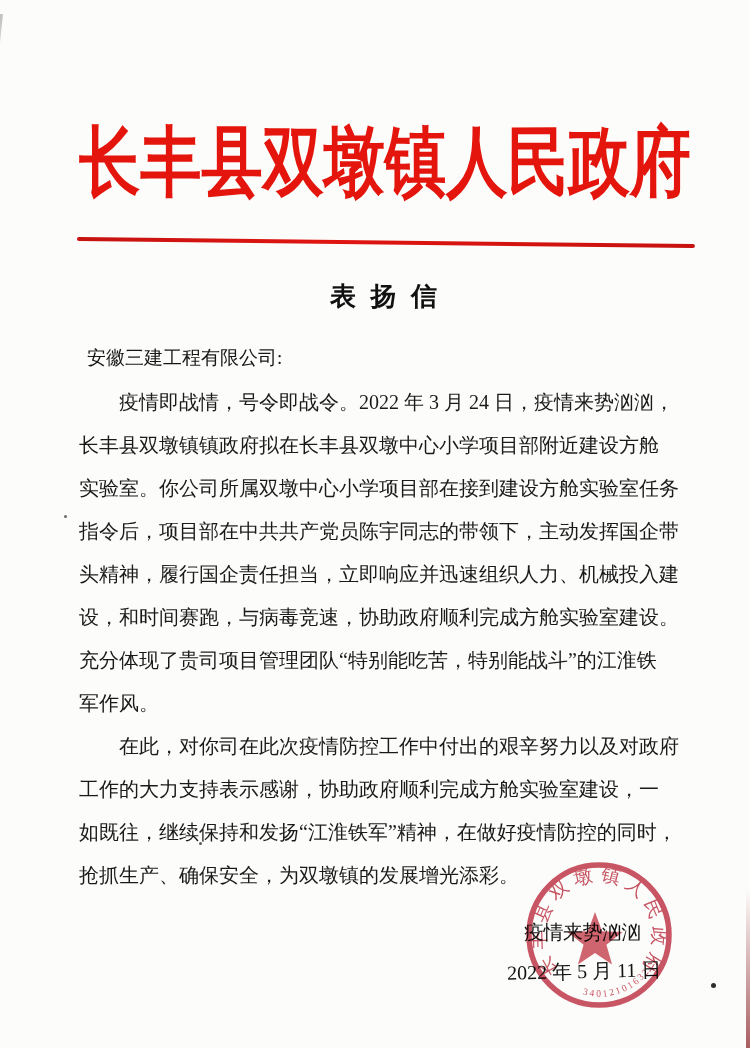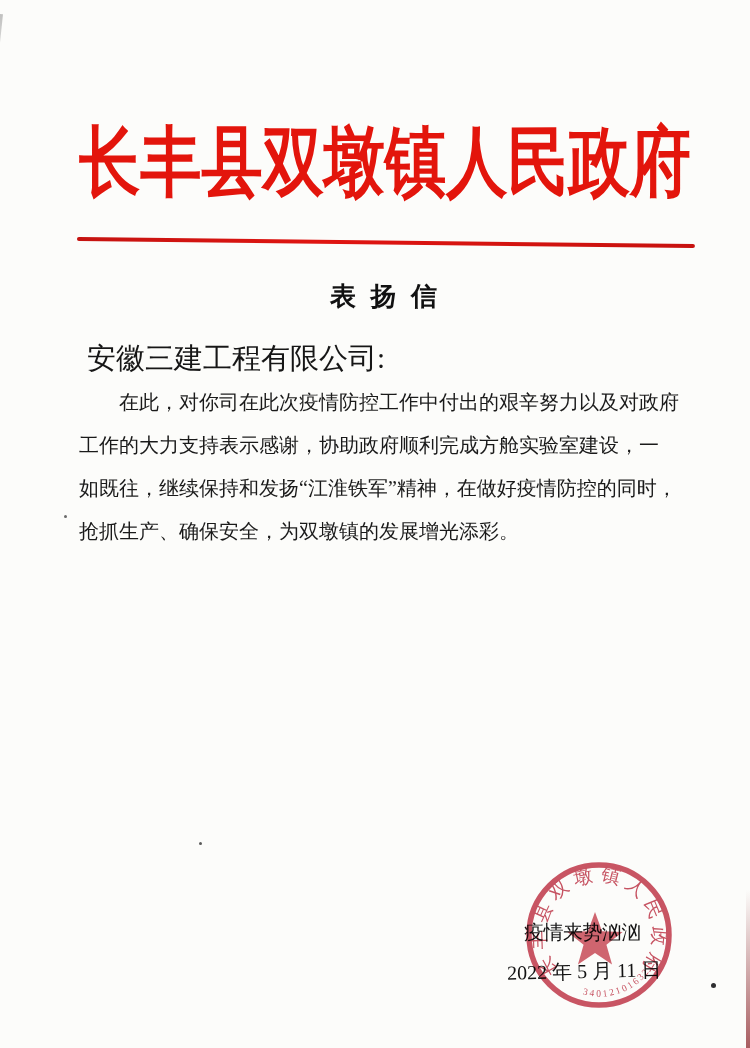--- a/index.html
+++ b/index.html
@@ -30,7 +30,7 @@
   }
   .salutation{
     position:absolute;left:87px;top:346px;
-    font-size:29px;line-height:24px;color:#161616;white-space:nowrap;text-align:right;
+    font-size:19px;line-height:24px;color:#161616;white-space:nowrap;text-align:right;
   }
   .body-text{
     position:absolute;left:79px;top:381px;width:622px;

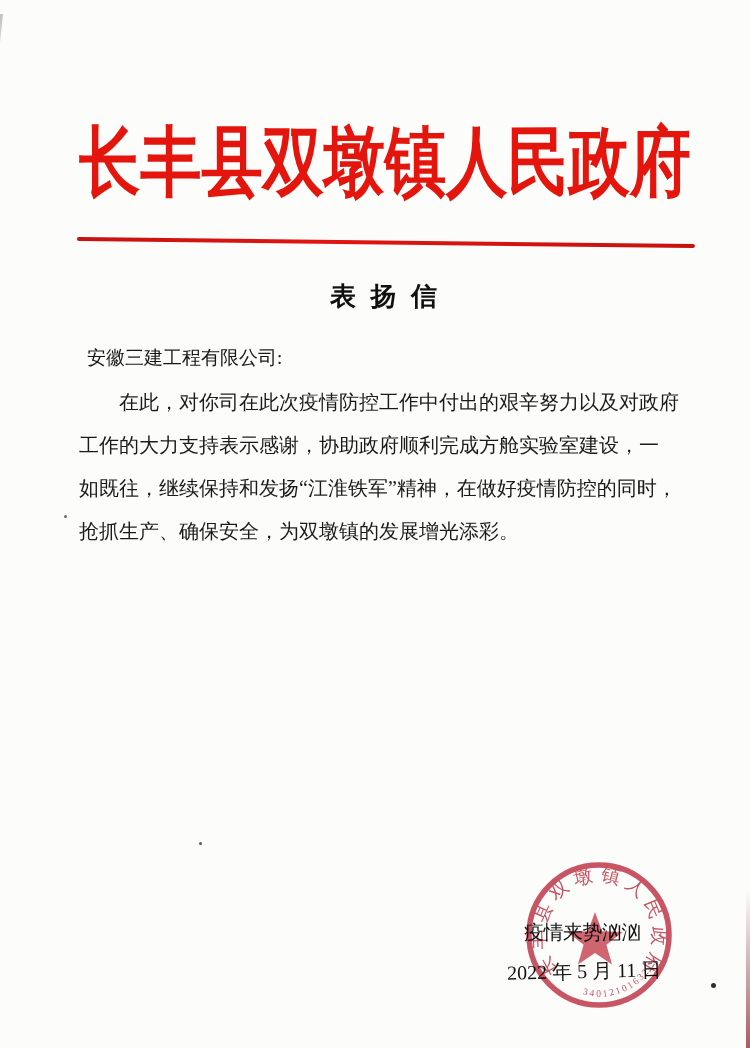--- a/index.html
+++ b/index.html
@@ -83,6 +83,14 @@
   <div class="salutation">安徽三建工程有限公司:</div>
 
   <div class="body-text">
+    <p>疫情即战情，号令即战令。2022 年 3 月 24 日，疫情来势汹汹，
+长丰县双墩镇镇政府拟在长丰县双墩中心小学项目部附近建设方舱
+实验室。你公司所属双墩中心小学项目部在接到建设方舱实验室任务
+指令后，项目部在中共共产党员陈宇同志的带领下，主动发挥国企带
+头精神，履行国企责任担当，立即响应并迅速组织人力、机械投入建
+设，和时间赛跑，与病毒竞速，协助政府顺利完成方舱实验室建设。
+充分体现了贵司项目管理团队“特别能吃苦，特别能战斗”的江淮铁
+军作风。</p>
     <p>在此，对你司在此次疫情防控工作中付出的艰辛努力以及对政府
 工作的大力支持表示感谢，协助政府顺利完成方舱实验室建设，一
 如既往，继续保持和发扬“江淮铁军”精神，在做好疫情防控的同时，

